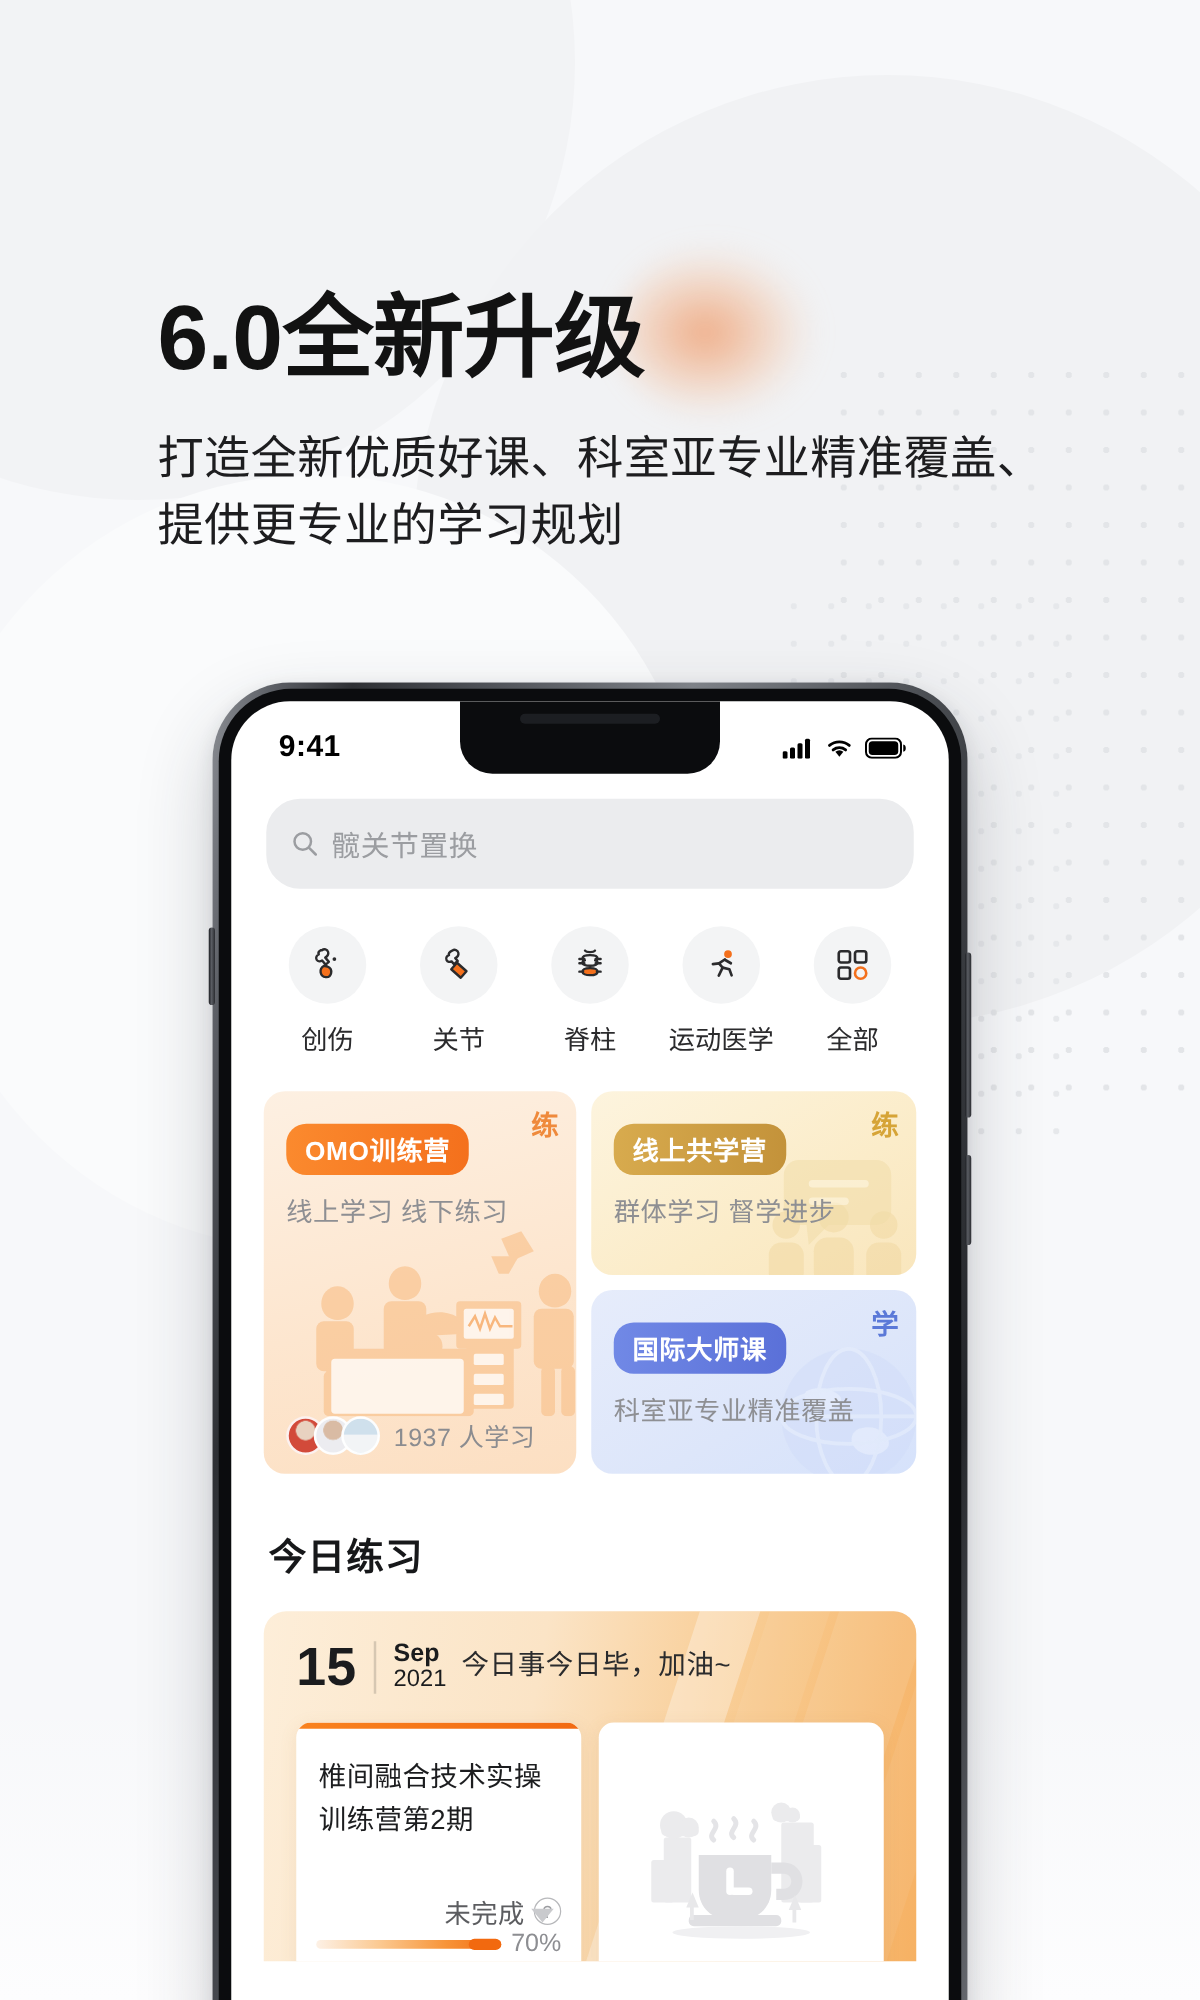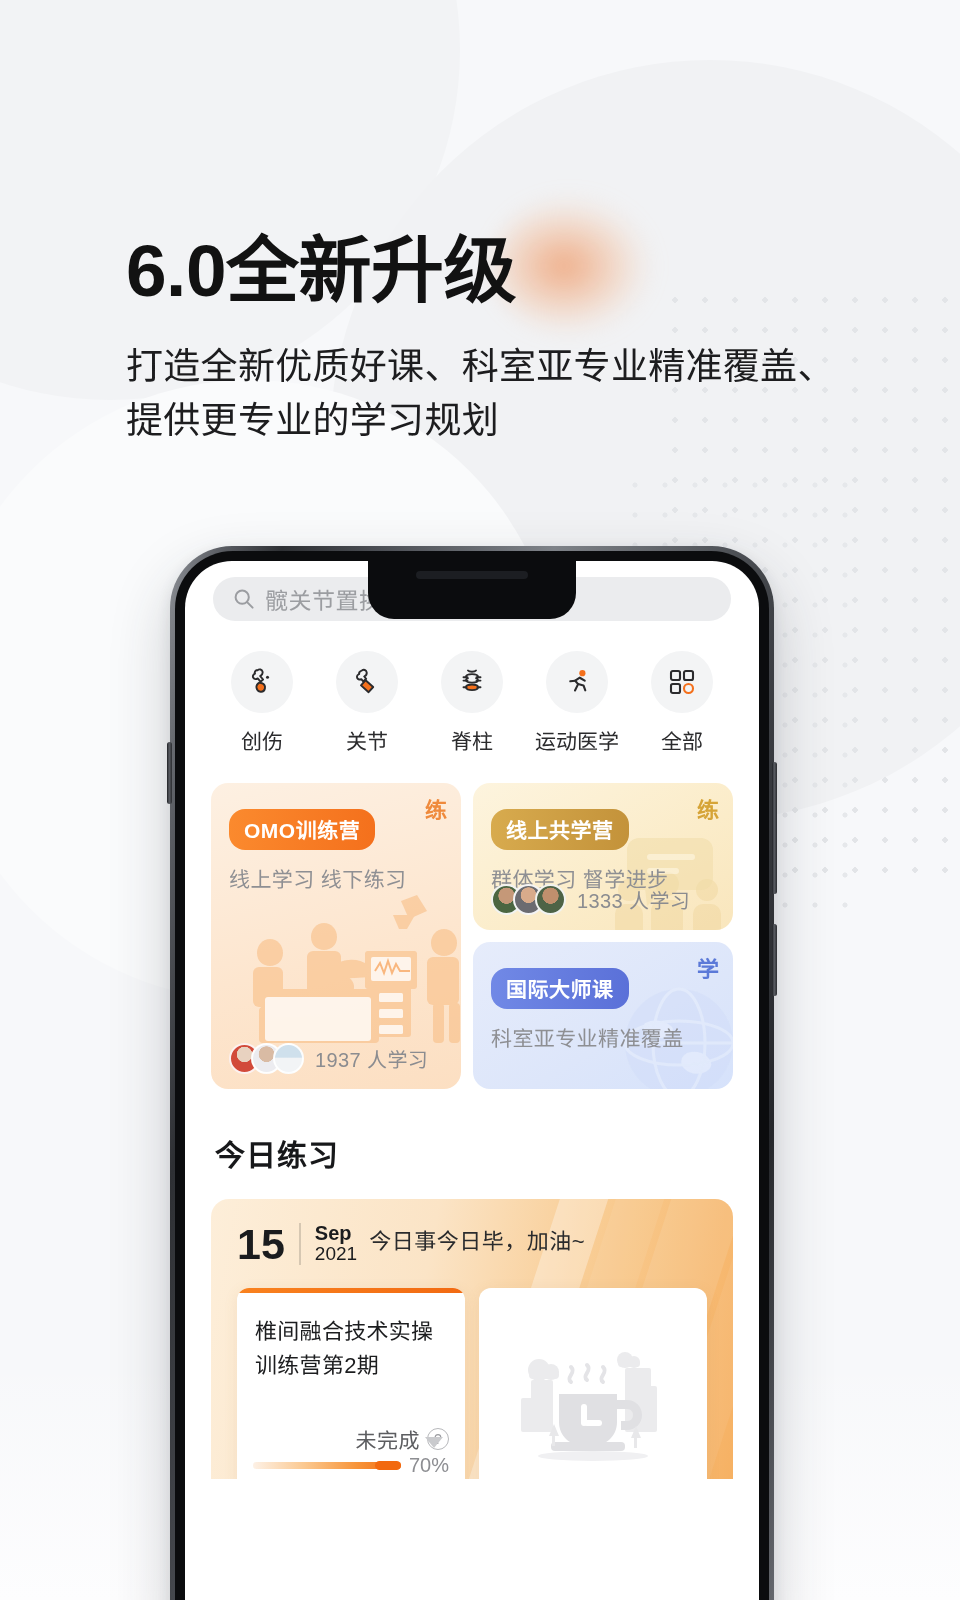--- a/index.html
+++ b/index.html
@@ -369,6 +369,27 @@
       <div class="speaker"></div>
     </div>
 
+    <div class="statusbar">
+      <div class="status-time">9:41</div>
+      <div class="status-icons">
+        <svg width="25" height="17" viewBox="0 0 25 17">
+          <rect x="0" y="11" width="4" height="6" rx="1.2" fill="#000"></rect>
+          <rect x="6" y="8" width="4" height="9" rx="1.2" fill="#000"></rect>
+          <rect x="12" y="4.5" width="4" height="12.5" rx="1.2" fill="#000"></rect>
+          <rect x="18" y="1" width="4" height="16" rx="1.2" fill="#000"></rect>
+        </svg>
+        <svg width="23" height="17" viewBox="0 0 23 17">
+          <path d="M11.5 15.4l-3.2-4.0a5.1 5.1 0 0 1 6.4 0z" fill="#000"></path>
+          <path d="M3.6 6.3a12.4 12.4 0 0 1 15.8 0" stroke="#000" stroke-width="2.3" fill="none" stroke-linecap="round"></path>
+          <path d="M6.5 9.9a8.2 8.2 0 0 1 10 0" stroke="#000" stroke-width="2.3" fill="none" stroke-linecap="round"></path>
+        </svg>
+        <svg width="33" height="17" viewBox="0 0 33 17">
+          <rect x="0.8" y="0.8" width="28" height="15.4" rx="4.6" stroke="#000" stroke-width="1.6" fill="none"></rect>
+          <rect x="3" y="3" width="23.6" height="11" rx="3" fill="#000"></rect>
+          <path d="M30.6 5.6v5.8c1.6-.4 2-1.5 2-2.9s-.4-2.5-2-2.9z" fill="#000"></path>
+        </svg>
+      </div>
+    </div>
 
     <div class="search-row">
       <div class="search-box">

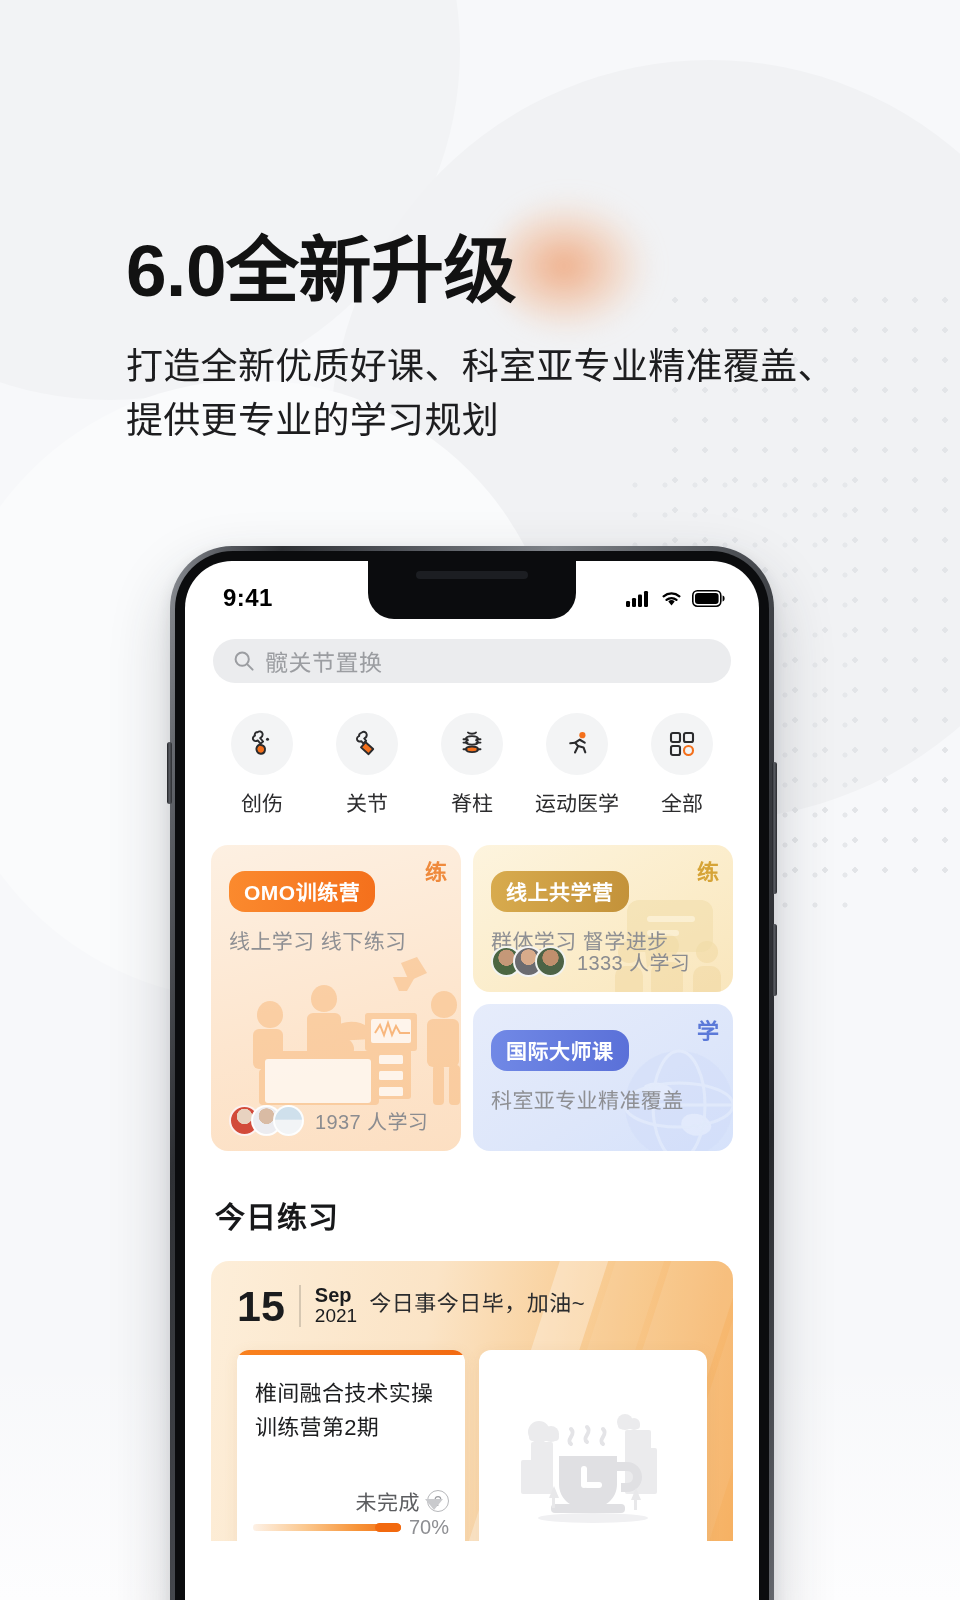--- a/index.html
+++ b/index.html
@@ -156,7 +156,7 @@
   
   .search-row { padding: 16px 28px 0 28px; }
   .search-box {
-    height: 44px;
+    height: 72px;
     background: #ebecee;
     border-radius: 27px;
     display: flex; align-items: center;

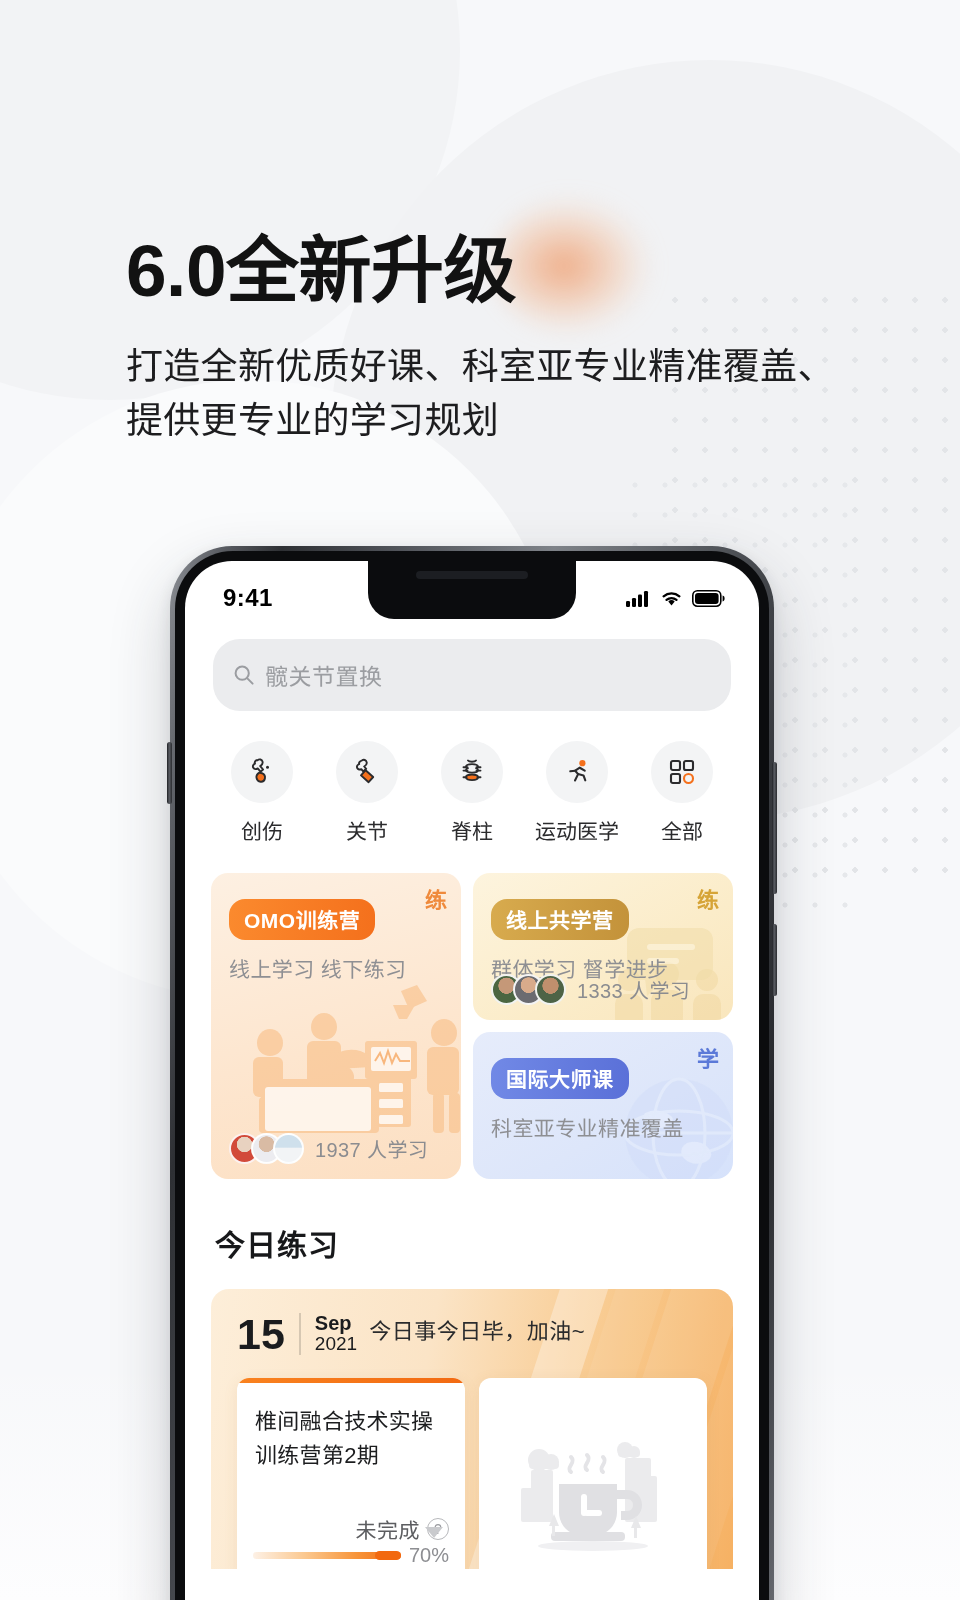--- a/index.html
+++ b/index.html
@@ -539,14 +539,6 @@
             <rect x="38" y="30" width="48" height="6" rx="3" fill="#fbf2d9"></rect>
             <rect x="38" y="44" width="32" height="6" rx="3" fill="#fbf2d9"></rect>
           </svg>
-          <div class="learners">
-            <div class="av-stack">
-              <div class="av" style="background:radial-gradient(circle at 50% 36%,#c59878 36%,#4b6641 38%)"></div>
-              <div class="av" style="background:radial-gradient(circle at 50% 34%,#d8ab8b 34%,#6b6b70 36%)"></div>
-              <div class="av" style="background:radial-gradient(circle at 50% 36%,#c08f6d 36%,#4d6346 38%)"></div>
-            </div>
-            <span class="learn-txt">1333 人学习</span>
-          </div>
         </div>
 
         <div class="promo-r promo-blue">

